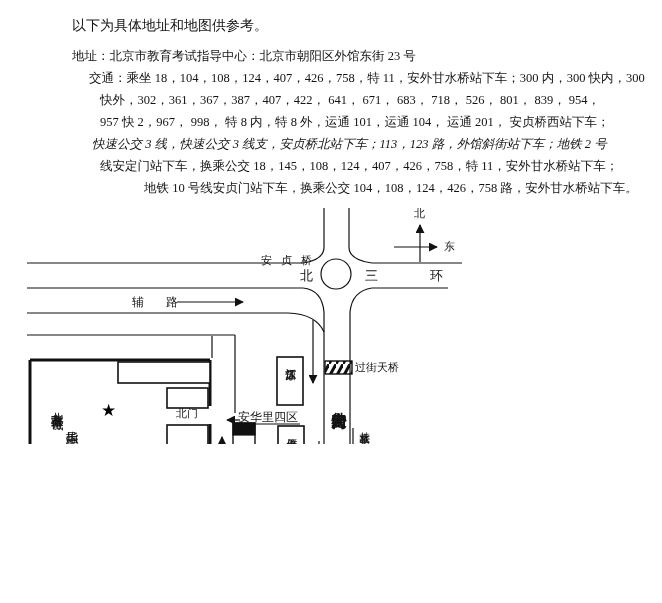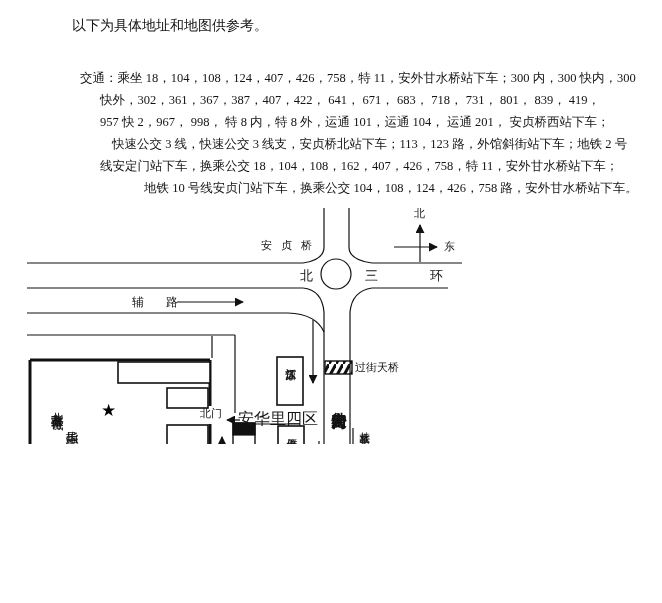--- a/index.html
+++ b/index.html
@@ -30,6 +30,7 @@
 <div class="page">
 
   <div class="doc-line doc-title" style="left:72px;top:18px;">以下为具体地址和地图供参考。</div>
+  <div class="doc-line" style="left:72px;top:49px;">地址：北京市教育考试指导中心：北京市朝阳区外馆东街 23 号</div>
   <div class="doc-line" style="left:80px;top:71px;">交通：乘坐 18，104，108，124，407，426，758，特 11，安外甘水桥站下车；300 内，300 快内，300</div>
   <div class="doc-line" style="left:100px;top:93px;">快外，302，361，367，387，407，422， 641， 671， 683， 718， 731， 801， 839， 419，</div>
   <div class="doc-line" style="left:100px;top:115px;">957 快 2，967， 998， 特 8 内，特 8 外，运通 101，运通 104， 运通 201， 安贞桥西站下车；</div>

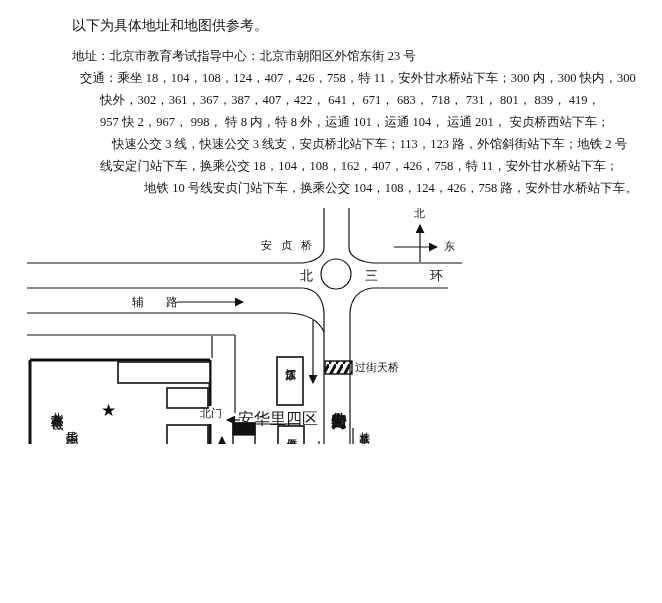--- a/index.html
+++ b/index.html
@@ -31,7 +31,7 @@
 
   <div class="doc-line doc-title" style="left:72px;top:18px;">以下为具体地址和地图供参考。</div>
   <div class="doc-line" style="left:72px;top:49px;">地址：北京市教育考试指导中心：北京市朝阳区外馆东街 23 号</div>
-  <div class="doc-line" style="left:80px;top:71px;">交通：乘坐 18，104，108，124，407，426，758，特 11，安外甘水桥站下车；300 内，300 快内，300</div>
+  <div class="doc-line" style="left:89px;top:71px;">交通：乘坐 18，104，108，124，407，426，758，特 11，安外甘水桥站下车；300 内，300 快内，300</div>
   <div class="doc-line" style="left:100px;top:93px;">快外，302，361，367，387，407，422， 641， 671， 683， 718， 731， 801， 839， 419，</div>
   <div class="doc-line" style="left:100px;top:115px;">957 快 2，967， 998， 特 8 内，特 8 外，运通 101，运通 104， 运通 201， 安贞桥西站下车；</div>
   <div class="doc-line" style="left:112px;top:137px;">快速公交 3 线，快速公交 3 线支，安贞桥北站下车；113，123 路，外馆斜街站下车；地铁 2 号</div>

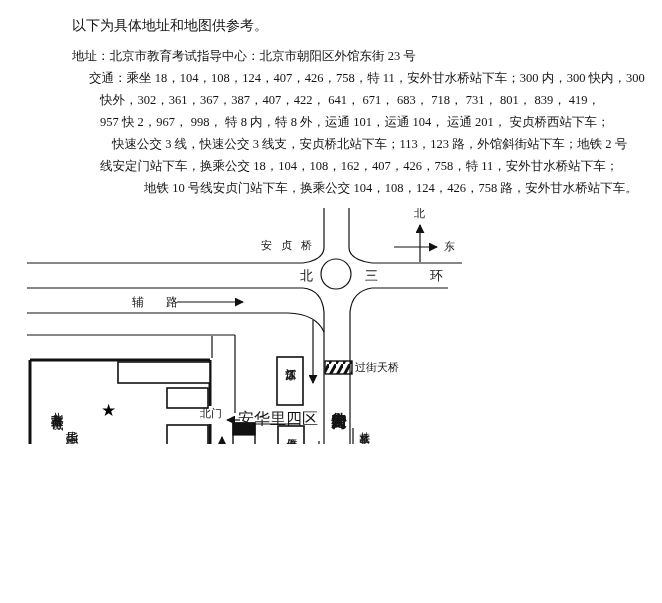--- a/index.html
+++ b/index.html
@@ -32,7 +32,7 @@
   <div class="doc-line doc-title" style="left:72px;top:18px;">以下为具体地址和地图供参考。</div>
   <div class="doc-line" style="left:72px;top:49px;">地址：北京市教育考试指导中心：北京市朝阳区外馆东街 23 号</div>
   <div class="doc-line" style="left:89px;top:71px;">交通：乘坐 18，104，108，124，407，426，758，特 11，安外甘水桥站下车；300 内，300 快内，300</div>
-  <div class="doc-line" style="left:100px;top:93px;">快外，302，361，367，387，407，422， 641， 671， 683， 718， 731， 801， 839， 419，</div>
+  <div class="doc-line" style="left:100px;top:93px;">快外，302，361，367，387，407，422， 641， 671， 683， 718， 526， 801， 839， 954，</div>
   <div class="doc-line" style="left:100px;top:115px;">957 快 2，967， 998， 特 8 内，特 8 外，运通 101，运通 104， 运通 201， 安贞桥西站下车；</div>
   <div class="doc-line" style="left:112px;top:137px;">快速公交 3 线，快速公交 3 线支，安贞桥北站下车；113，123 路，外馆斜街站下车；地铁 2 号</div>
   <div class="doc-line" style="left:100px;top:159px;">线安定门站下车，换乘公交 18，104，108，162，407，426，758，特 11，安外甘水桥站下车；</div>

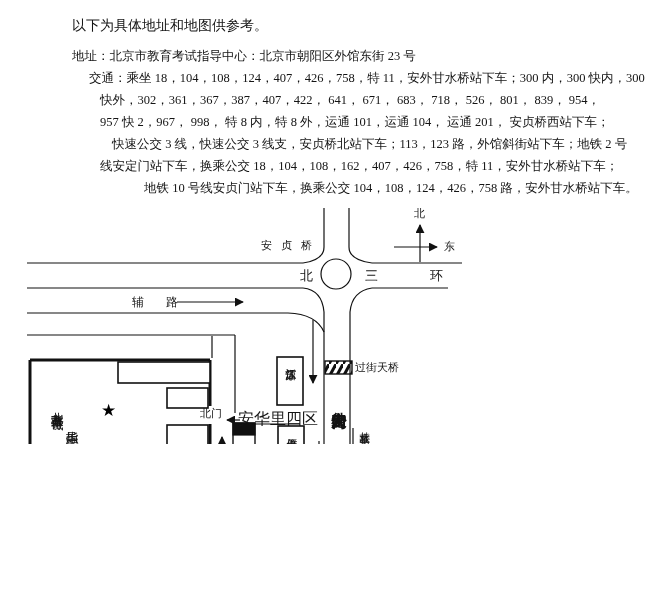--- a/index.html
+++ b/index.html
@@ -34,7 +34,7 @@
   <div class="doc-line" style="left:89px;top:71px;">交通：乘坐 18，104，108，124，407，426，758，特 11，安外甘水桥站下车；300 内，300 快内，300</div>
   <div class="doc-line" style="left:100px;top:93px;">快外，302，361，367，387，407，422， 641， 671， 683， 718， 526， 801， 839， 954，</div>
   <div class="doc-line" style="left:100px;top:115px;">957 快 2，967， 998， 特 8 内，特 8 外，运通 101，运通 104， 运通 201， 安贞桥西站下车；</div>
-  <div class="doc-line" style="left:112px;top:137px;">快速公交 3 线，快速公交 3 线支，安贞桥北站下车；113，123 路，外馆斜街站下车；地铁 2 号</div>
+  <div class="doc-line" style="left:92px;top:137px;font-style:italic;">快速公交 3 线，快速公交 3 线支，安贞桥北站下车；113，123 路，外馆斜街站下车；地铁 2 号</div>
   <div class="doc-line" style="left:100px;top:159px;">线安定门站下车，换乘公交 18，104，108，162，407，426，758，特 11，安外甘水桥站下车；</div>
   <div class="doc-line" style="left:100px;top:181px;margin-left:44px;">地铁 10 号线安贞门站下车，换乘公交 104，108，124，426，758 路，安外甘水桥站下车。</div>
 

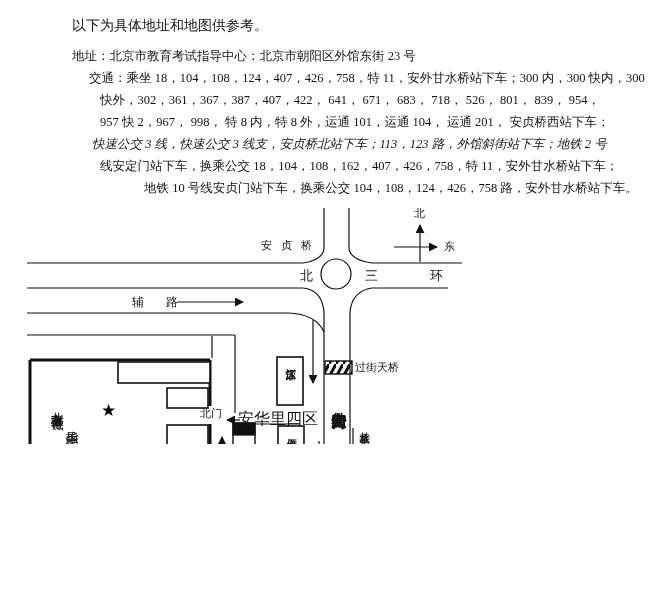--- a/index.html
+++ b/index.html
@@ -35,7 +35,7 @@
   <div class="doc-line" style="left:100px;top:93px;">快外，302，361，367，387，407，422， 641， 671， 683， 718， 526， 801， 839， 954，</div>
   <div class="doc-line" style="left:100px;top:115px;">957 快 2，967， 998， 特 8 内，特 8 外，运通 101，运通 104， 运通 201， 安贞桥西站下车；</div>
   <div class="doc-line" style="left:92px;top:137px;font-style:italic;">快速公交 3 线，快速公交 3 线支，安贞桥北站下车；113，123 路，外馆斜街站下车；地铁 2 号</div>
-  <div class="doc-line" style="left:100px;top:159px;">线安定门站下车，换乘公交 18，104，108，162，407，426，758，特 11，安外甘水桥站下车；</div>
+  <div class="doc-line" style="left:100px;top:159px;">线安定门站下车，换乘公交 18，145，108，124，407，426，758，特 11，安外甘水桥站下车；</div>
   <div class="doc-line" style="left:100px;top:181px;margin-left:44px;">地铁 10 号线安贞门站下车，换乘公交 104，108，124，426，758 路，安外甘水桥站下车。</div>
 
   <svg class="map-svg" width="662" height="603" viewBox="0 0 662 603">

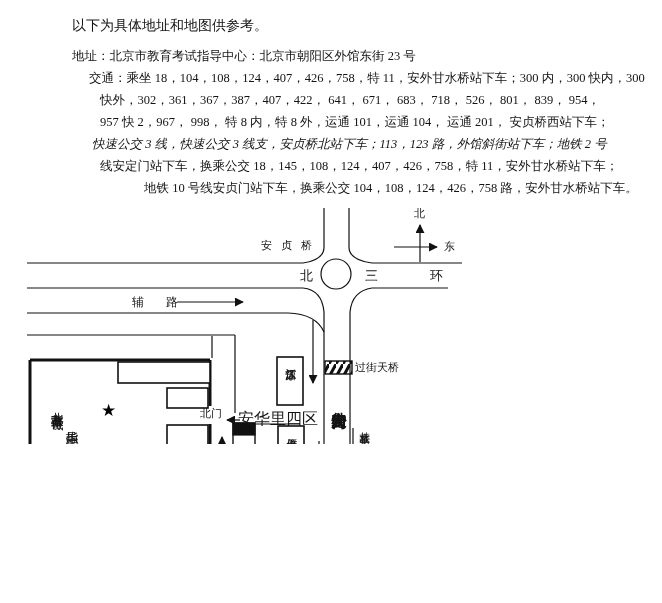--- a/index.html
+++ b/index.html
@@ -14,7 +14,7 @@
   .v{writing-mode:vertical-rl;text-orientation:upright;}
   .ring{font-size:13px;letter-spacing:52px;}
   .fu{font-size:12px;letter-spacing:22px;}
-  .anzhenqiao{font-size:11px;letter-spacing:9px;}
+  .anzhenqiao{font-size:11px;letter-spacing:9px;margin-top:15px;}
   .s11{font-size:11px;}
   .s12{font-size:16px;}
   .s13{font-size:13px;}

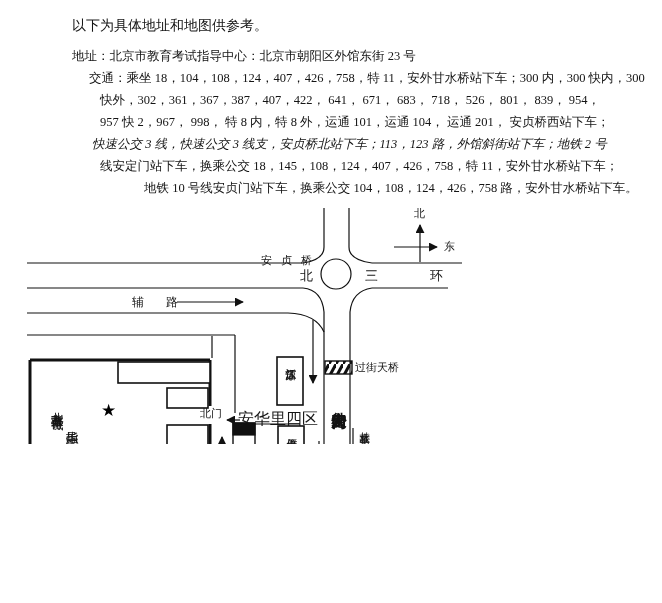--- a/index.html
+++ b/index.html
@@ -163,7 +163,7 @@
   <div class="lbl s12" style="left:238px;top:411px;">安华里四区</div>
   <div class="lbl center-name v" style="left:50px;top:402px;">北京市教育考试</div>
   <div class="lbl center-name v" style="left:65px;top:421px;">指导中心</div>
-  <div class="lbl s11" style="left:200px;top:408px;text-align:right;">北门</div>
+  <div class="lbl s11" style="left:176px;top:408px;text-align:right;">北门</div>
   <div class="lbl s11" style="left:184px;top:501px;">南门</div>
   <div class="lbl stop v" style="left:239px;top:437px;">安贞旅馆</div>
   <div class="lbl s11 v" style="left:285px;top:430px;">信义大厦</div>

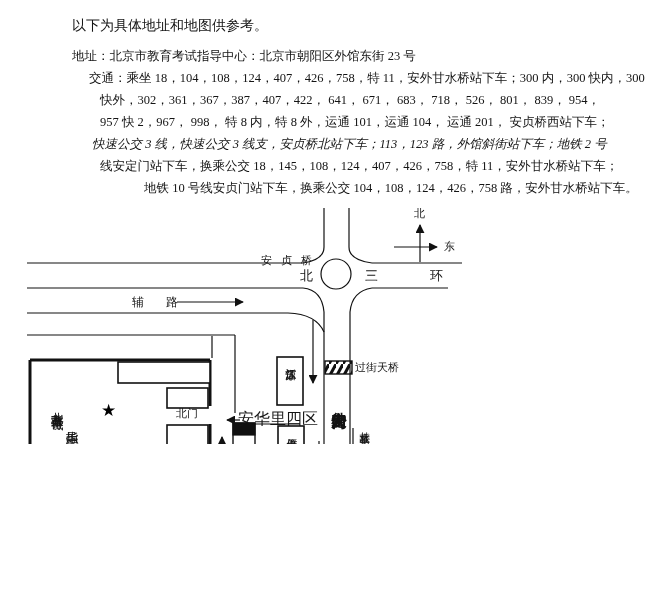--- a/index.html
+++ b/index.html
@@ -16,7 +16,7 @@
   .fu{font-size:12px;letter-spacing:22px;}
   .anzhenqiao{font-size:11px;letter-spacing:9px;margin-top:15px;}
   .s11{font-size:11px;}
-  .s12{font-size:16px;}
+  .s12{font-size:12px;}
   .s13{font-size:13px;}
   .avenue{font-size:15px;font-weight:bold;letter-spacing:0.5px;}
   .stop{font-size:10.5px;letter-spacing:1px;}

